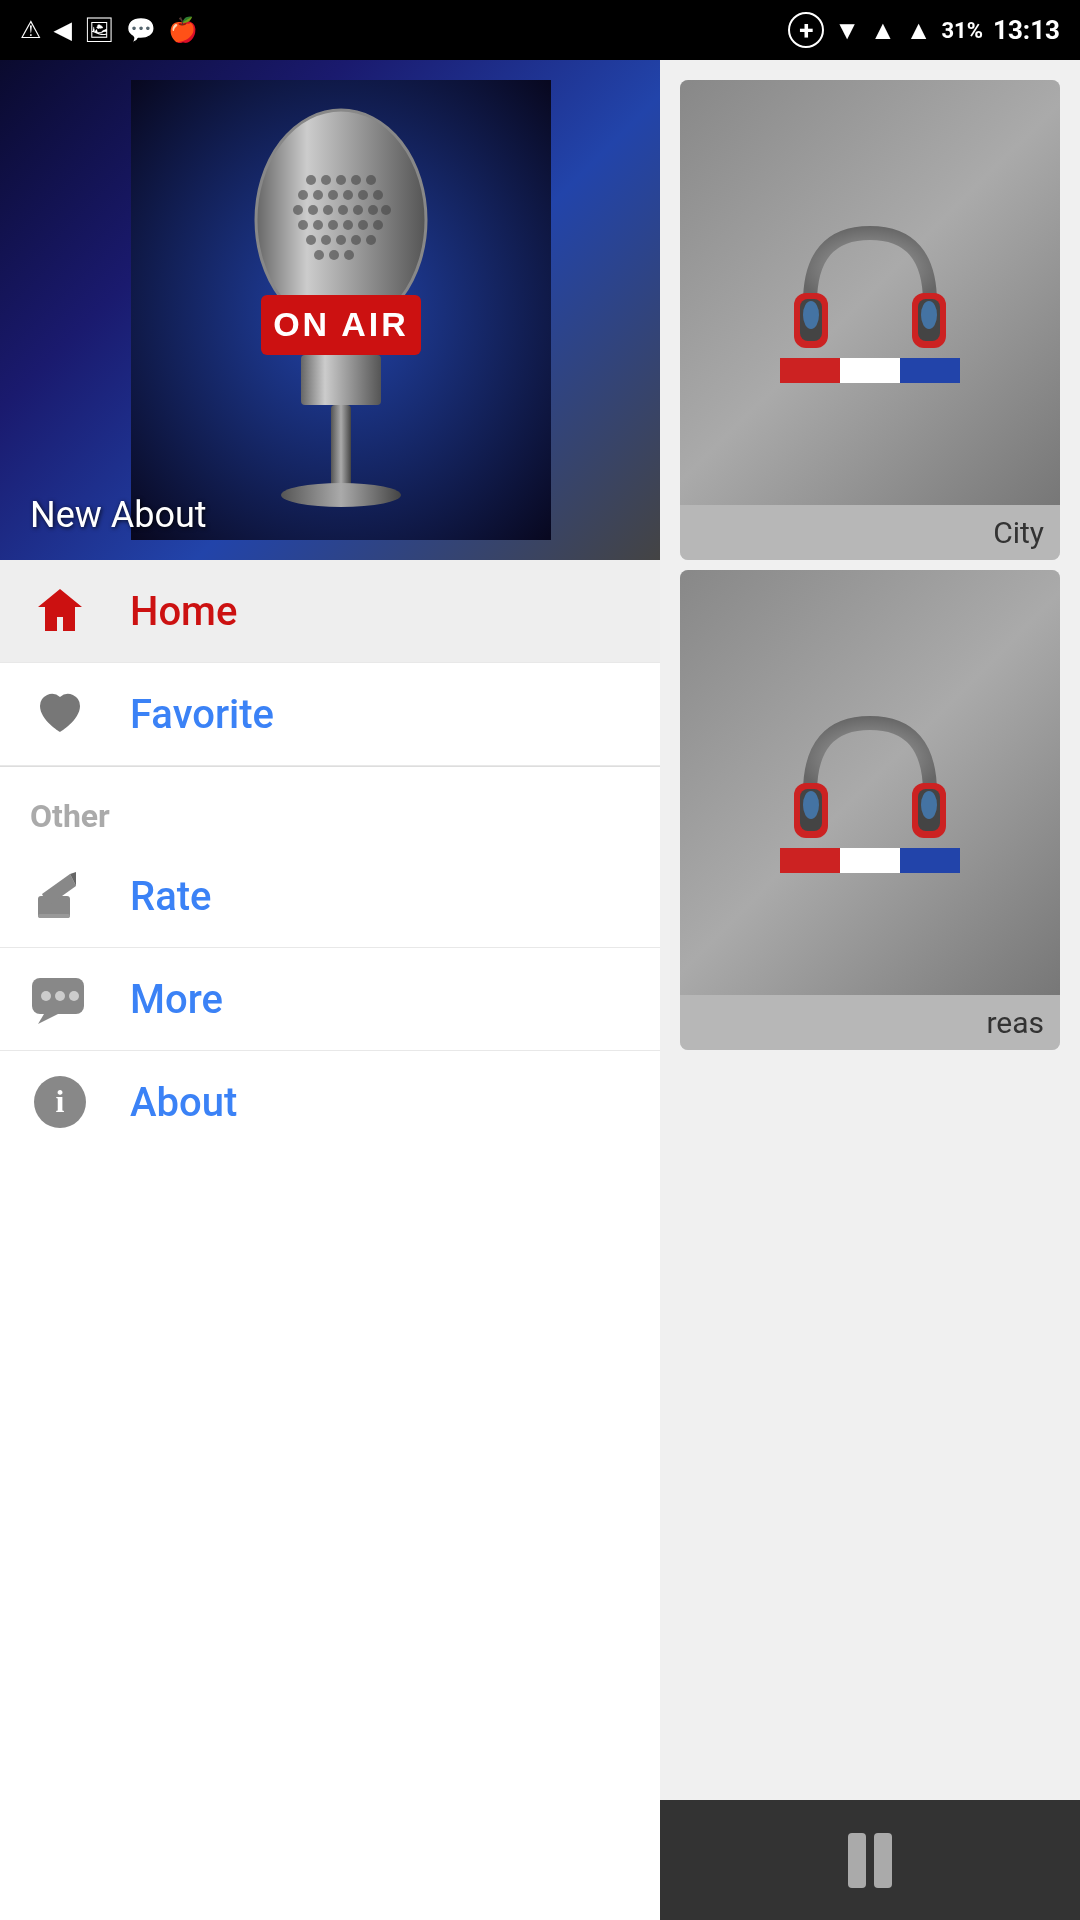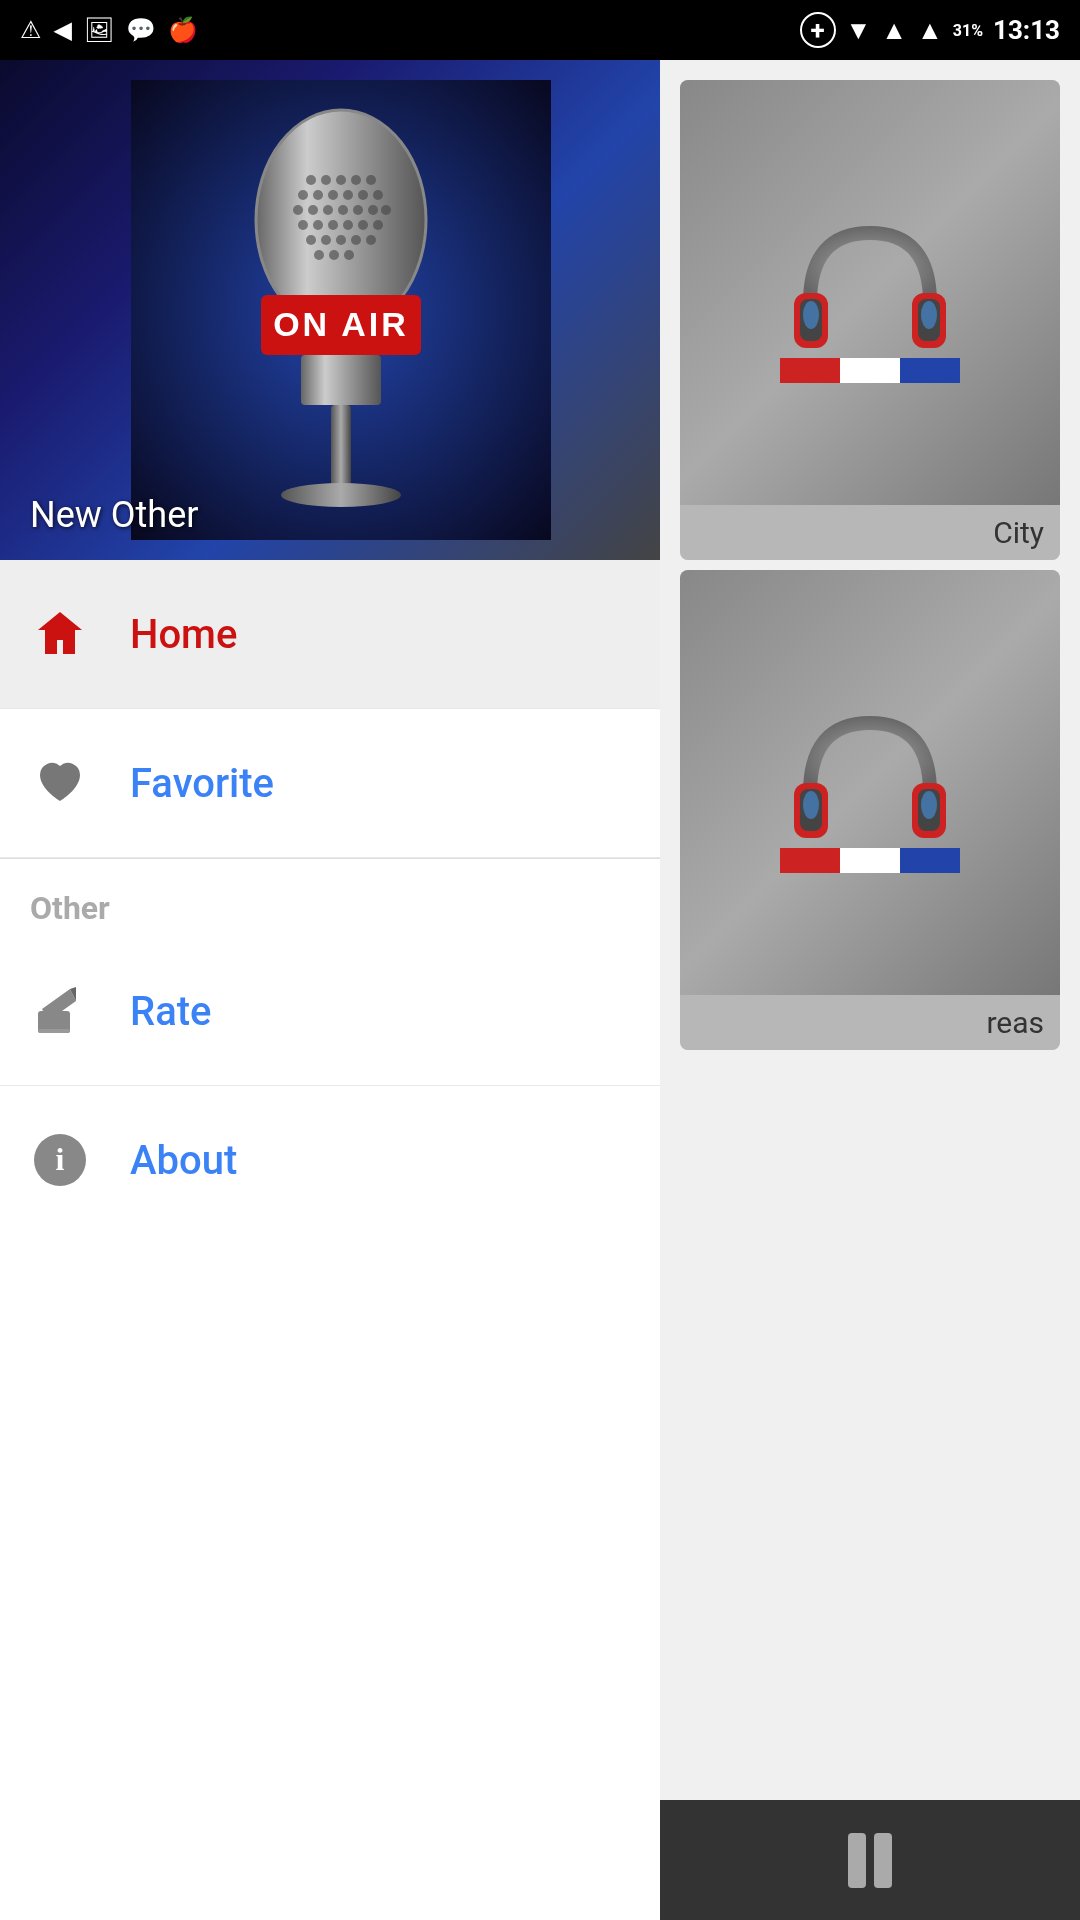--- a/index.html
+++ b/index.html
@@ -273,7 +273,7 @@
     <span>▼</span>
     <span>▲</span>
     <span>▲</span>
-    <span style="font-size:16px;">31%</span>
+    <span style="font-size:22px;">31%</span>
     <span>13:13</span>
   </div>
 </div>

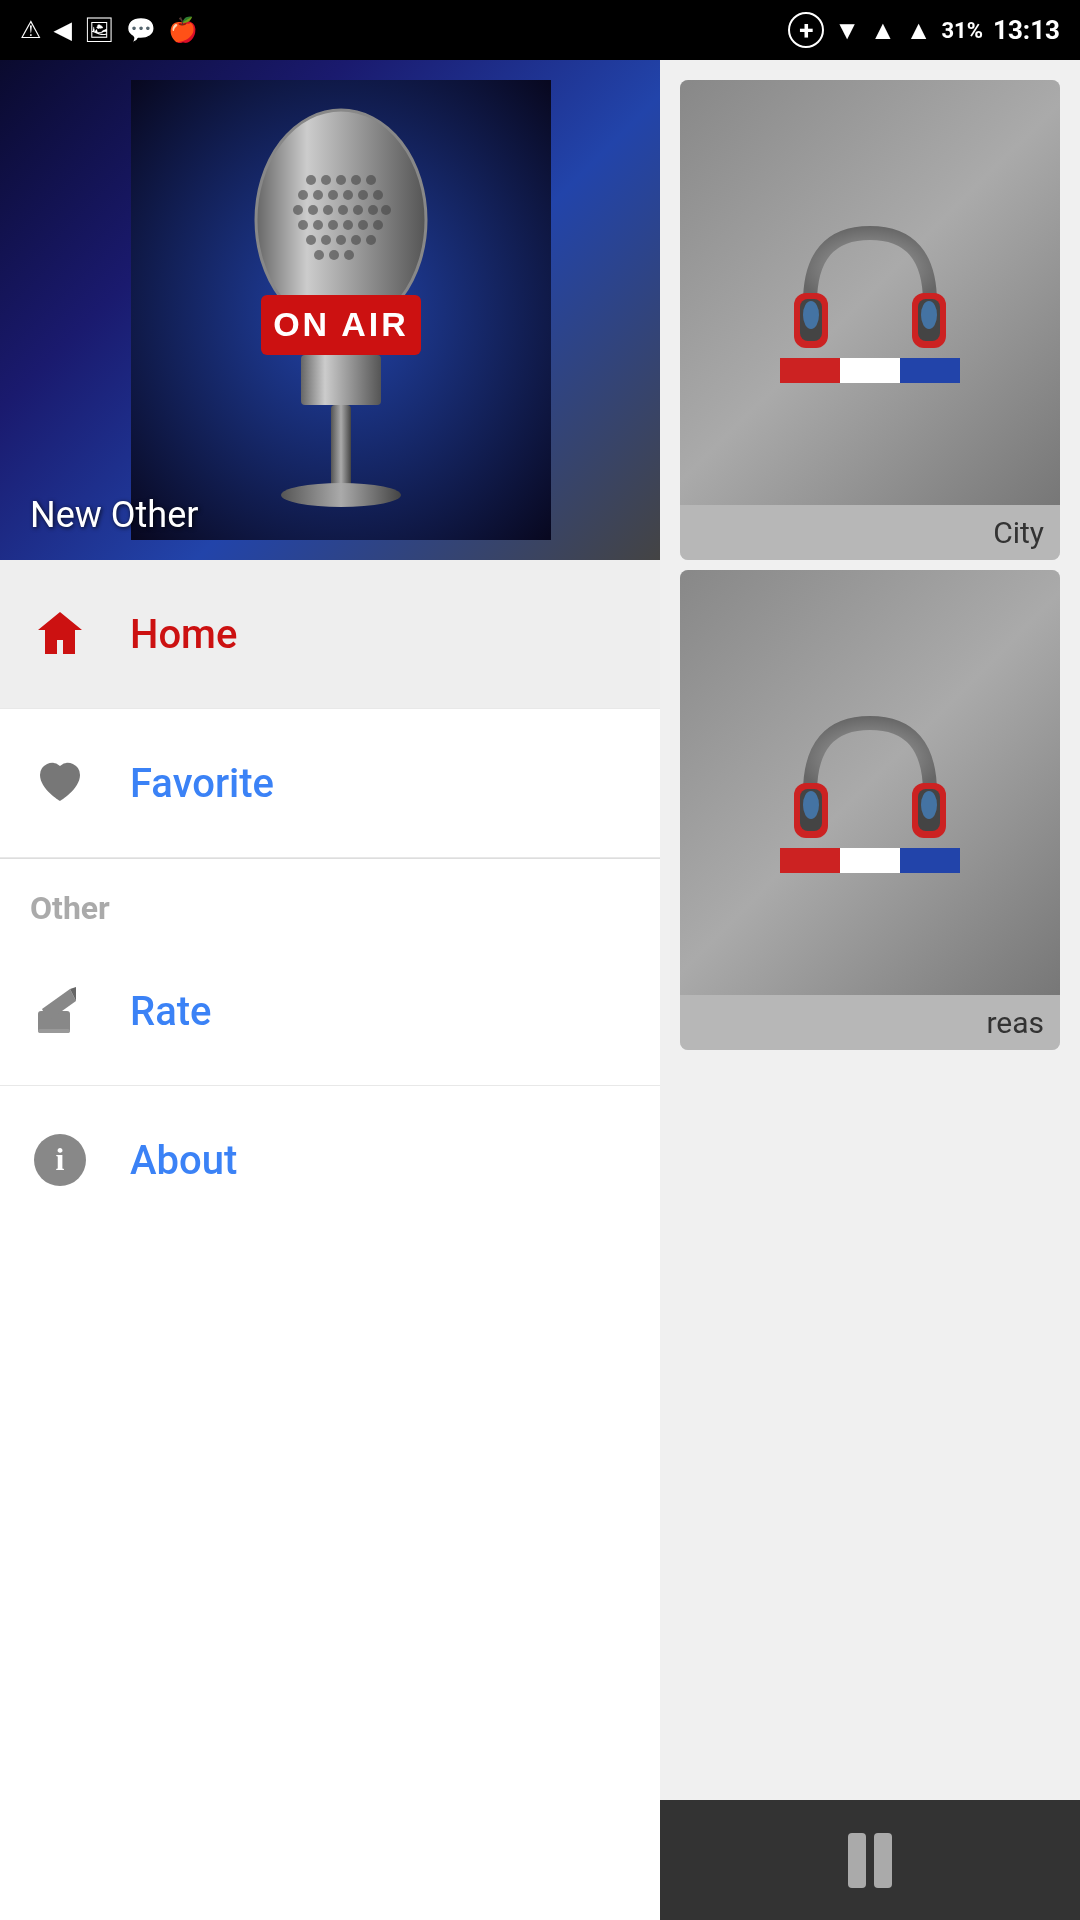--- a/index.html
+++ b/index.html
@@ -353,7 +353,7 @@
           <ellipse cx="210" cy="415" rx="60" ry="12" fill="url(#standGrad)"></ellipse>
         </svg>
       </div>
-      <div class="hero-text">New Other</div>
+      <div class="hero-text">New About</div>
     </div>
 
     <div class="menu-section">

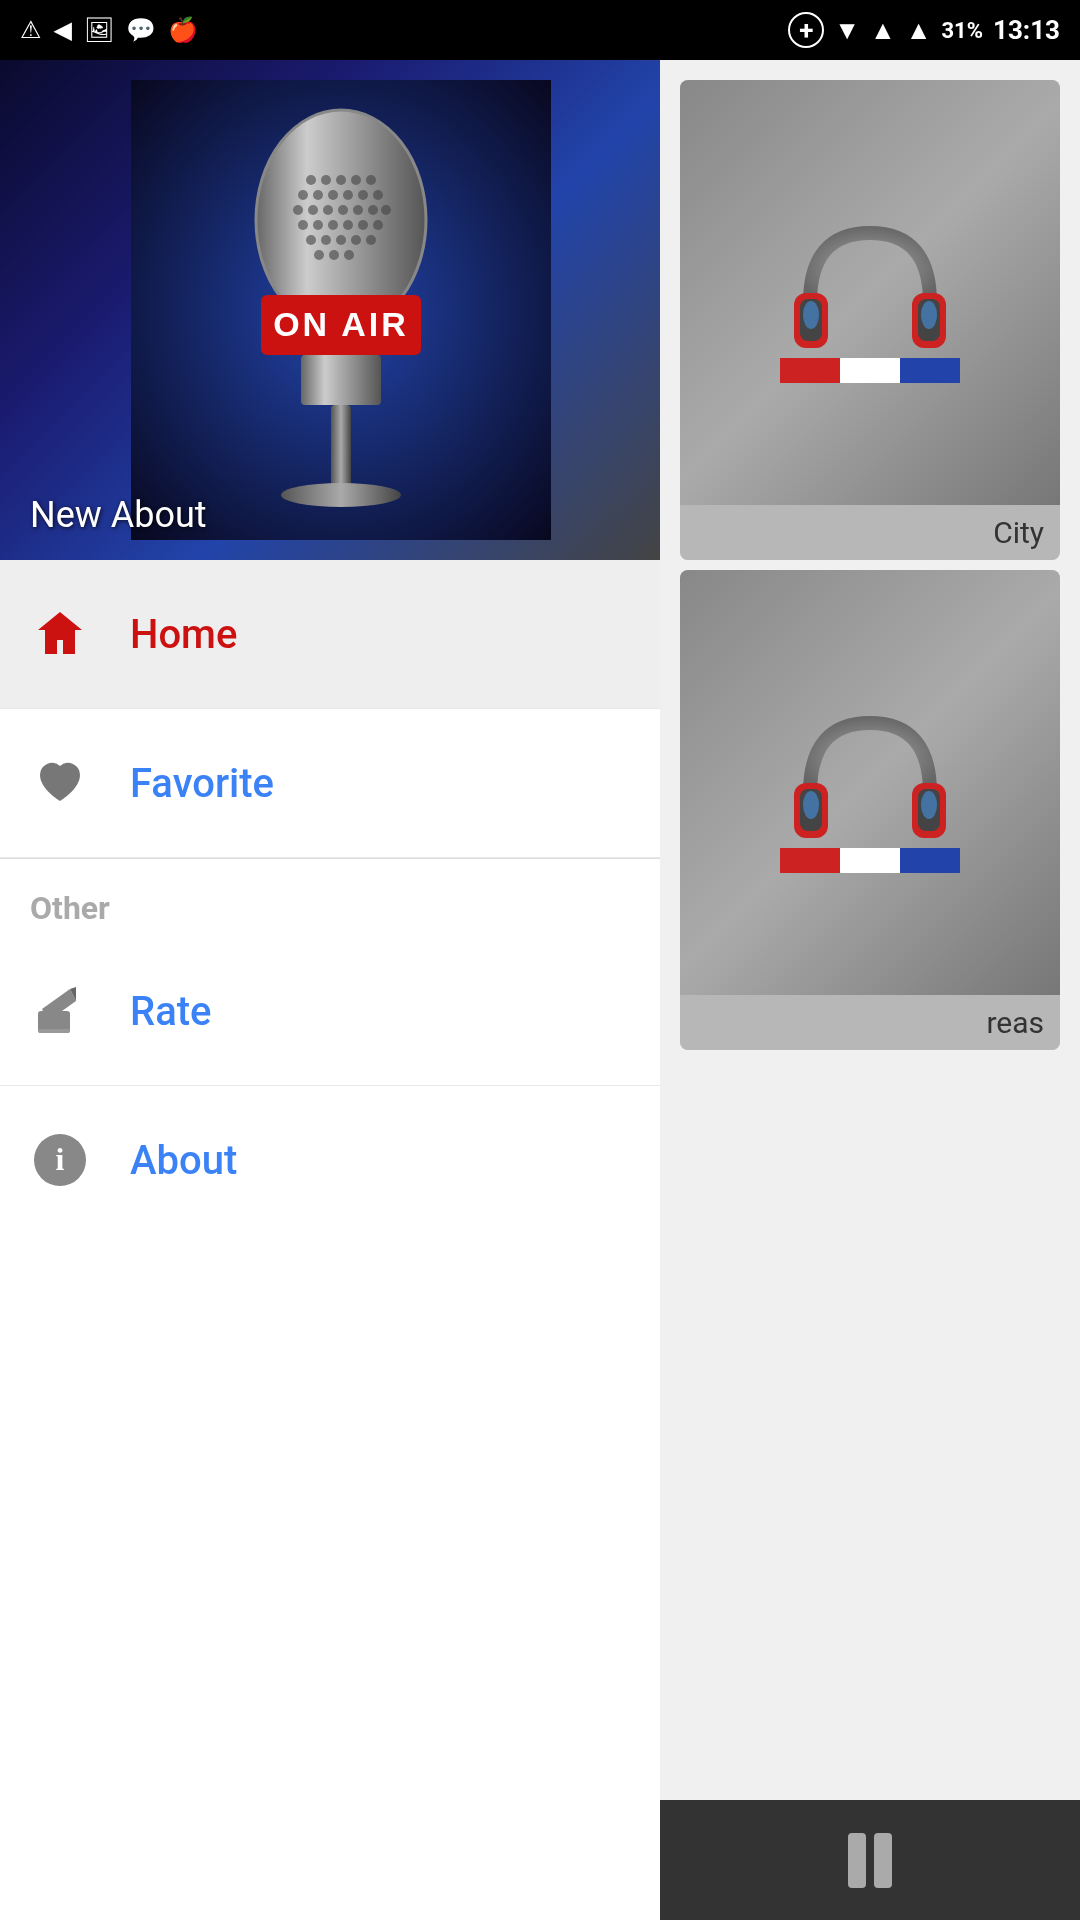--- a/index.html
+++ b/index.html
@@ -109,7 +109,7 @@
     .menu-item {
       display: flex;
       align-items: center;
-      padding: 44px 30px;
+      padding: 21px 30px;
       cursor: pointer;
       background: #fff;
     }

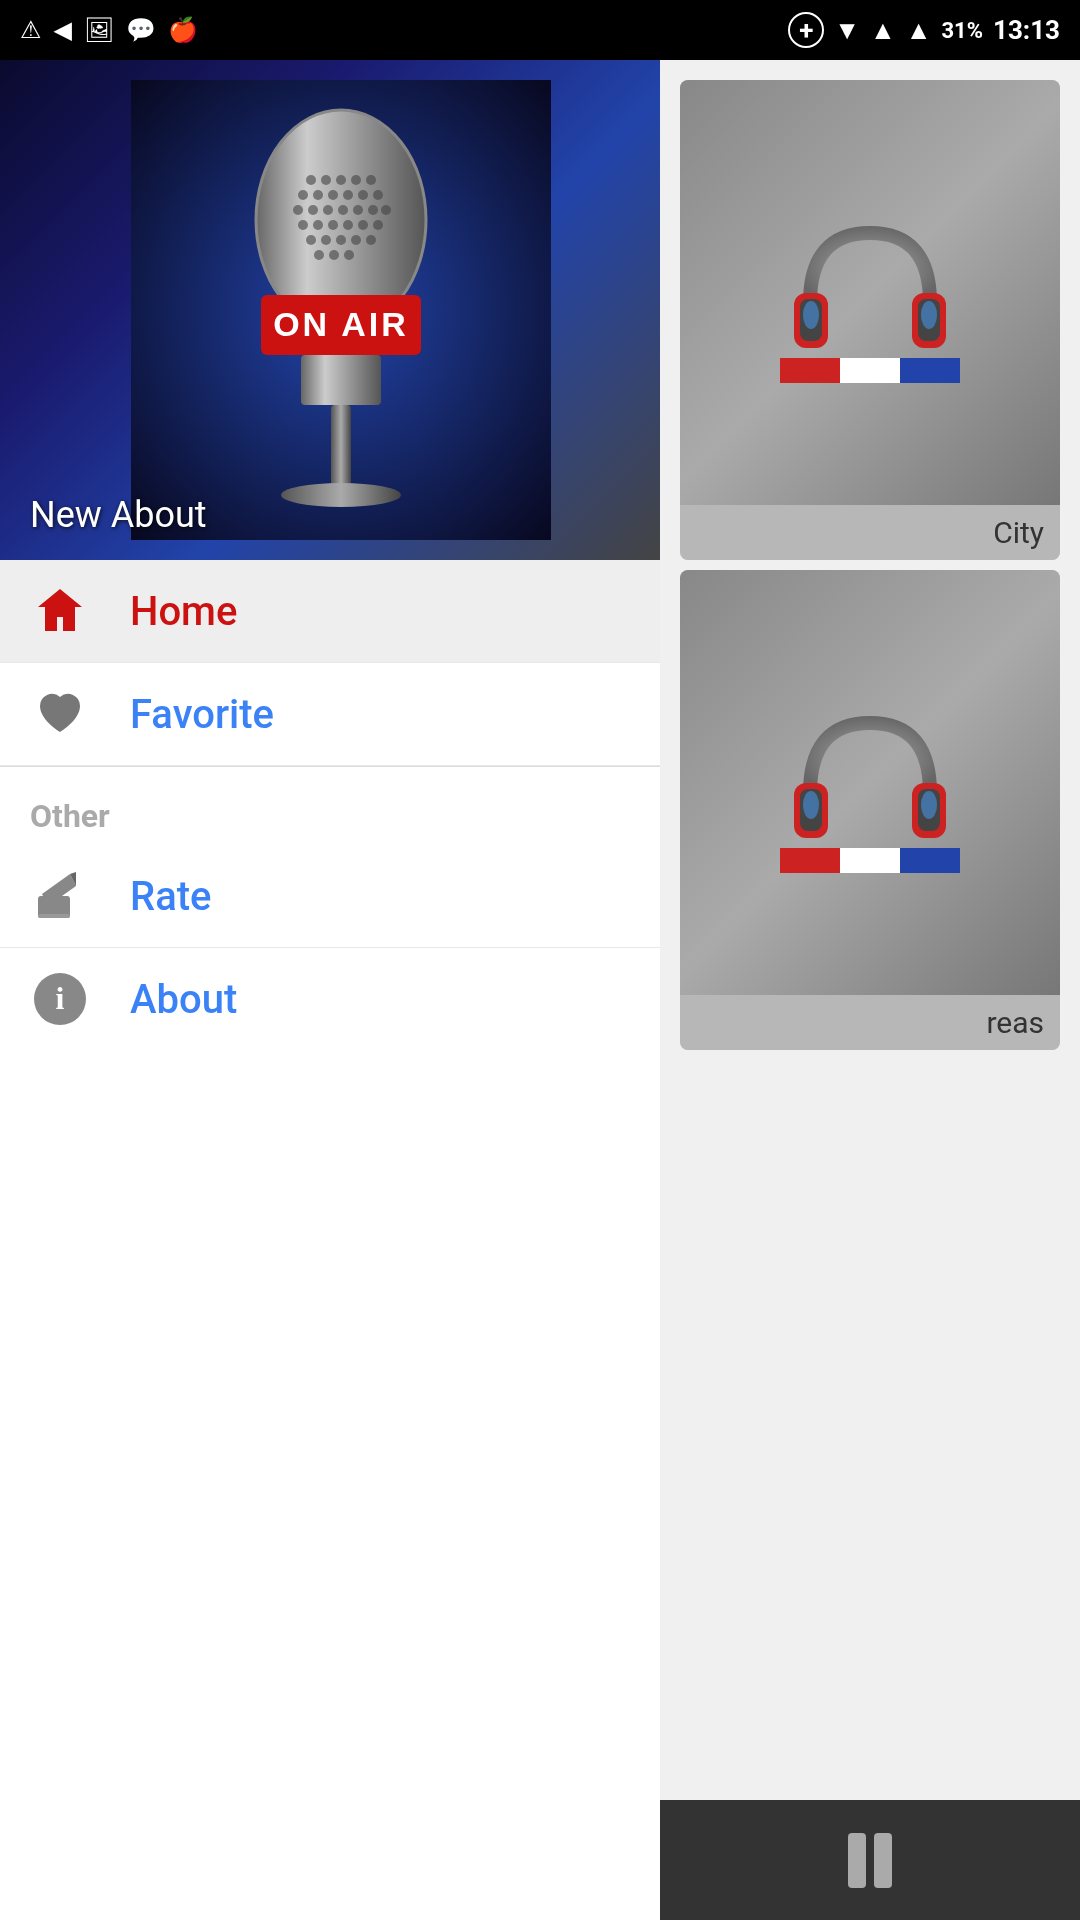--- a/index.html
+++ b/index.html
@@ -393,6 +393,19 @@
         <span class="menu-label">Rate</span>
       </div>
 
+      <div class="menu-item">
+        <div class="menu-icon">
+          <svg width="60" height="50" viewBox="0 0 60 50" fill="none">
+
+            <rect x="2" y="4" width="52" height="36" rx="8" fill="#888"></rect>
+            <polygon points="14,40 8,50 28,40" fill="#888"></polygon>
+            <circle cx="16" cy="22" r="5" fill="#ccc"></circle>
+            <circle cx="30" cy="22" r="5" fill="#ccc"></circle>
+            <circle cx="44" cy="22" r="5" fill="#ccc"></circle>
+          </svg>
+        </div>
+        <span class="menu-label">More</span>
+      </div>
 
       <div class="menu-item">
         <div class="menu-icon">

